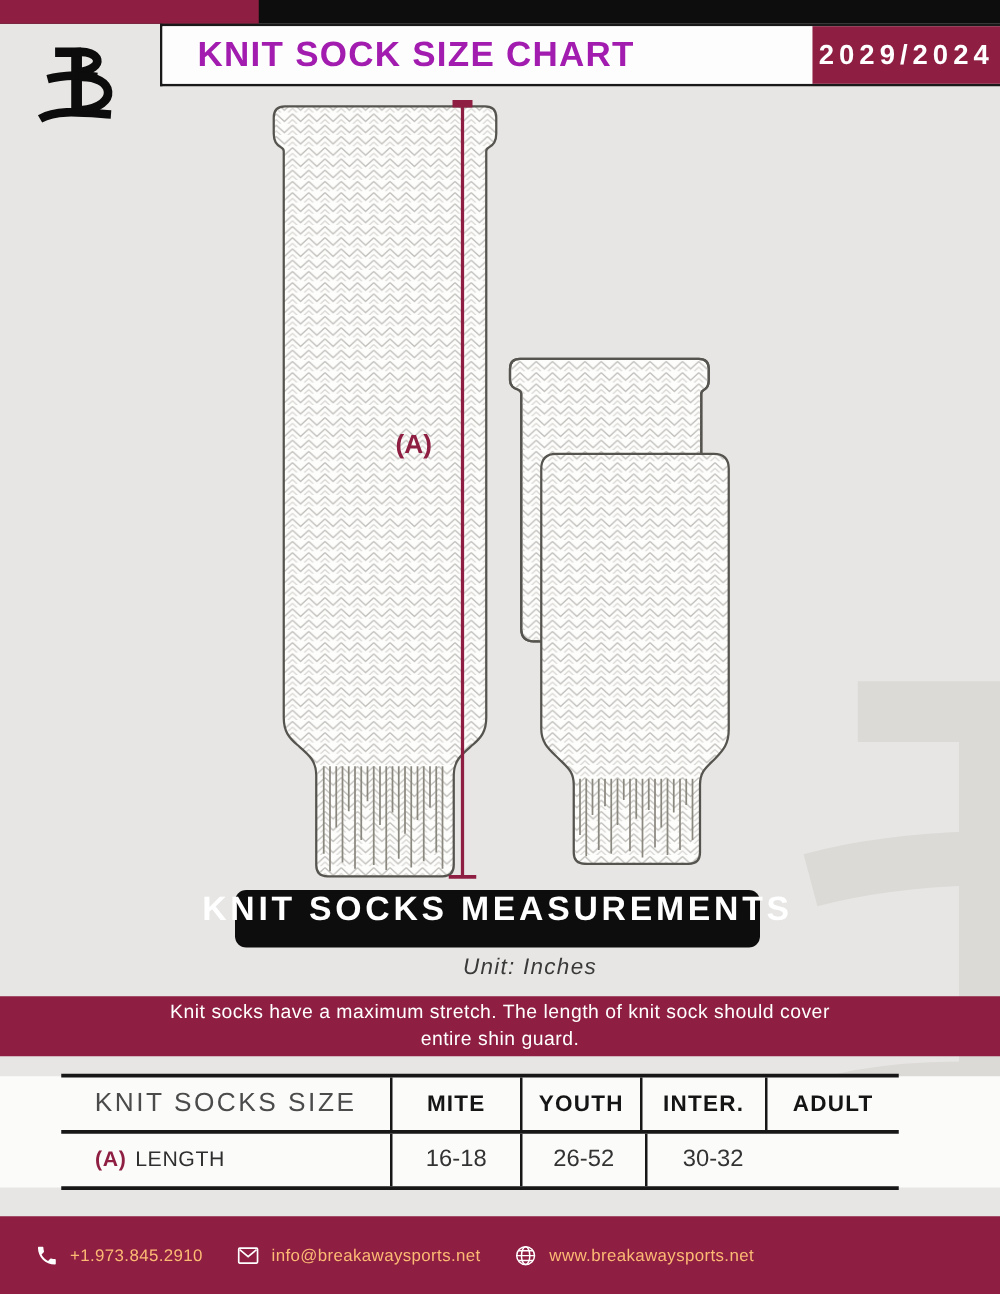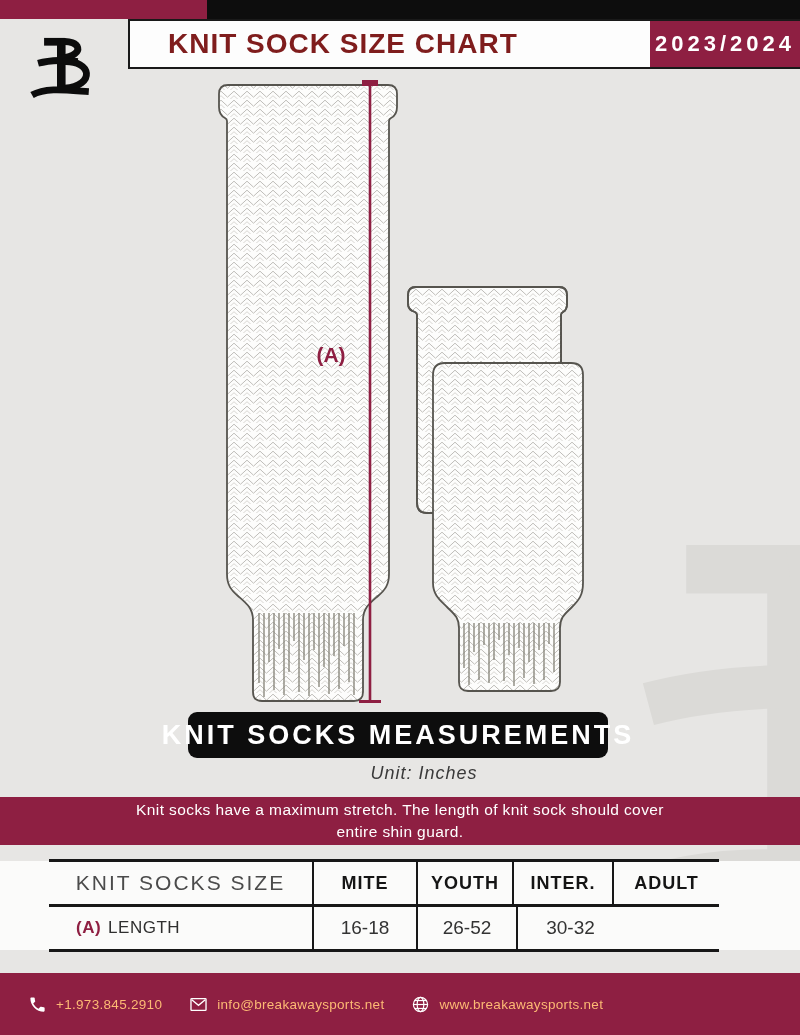--- a/index.html
+++ b/index.html
@@ -23,7 +23,7 @@
     display:flex;box-sizing:border-box;border:2px solid #191919;border-right:none;
   }
   .titlebar-white{flex:1;background:#fdfdfd;display:flex;align-items:center;padding-left:28px;}
-  .title-text{font-size:28px;font-weight:800;letter-spacing:1px;color:#7f1d1d;white-space:nowrap;margin-left:10px;}
+  .title-text{font-size:28px;font-weight:800;letter-spacing:1px;color:#a21caf;white-space:nowrap;}
   .titlebar-badge{
     width:150px;background:var(--maroon);color:#fff;display:flex;align-items:center;justify-content:center;
     font-size:22px;font-weight:700;letter-spacing:4px;

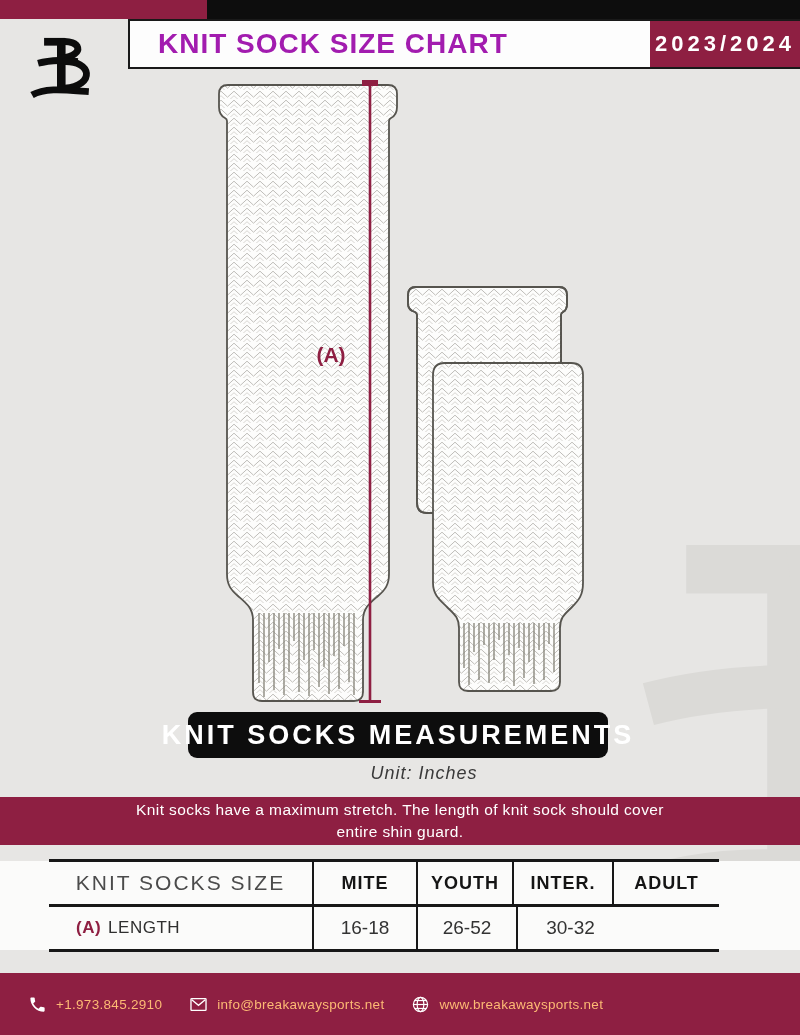--- a/index.html
+++ b/index.html
@@ -112,7 +112,7 @@
     <div class="titlebar-white">
       <span class="title-text">KNIT SOCK SIZE CHART</span>
     </div>
-    <div class="titlebar-badge">2023/2024</div>
+    <div class="titlebar-badge">2029/2024</div>
   </div>
 
   <svg class="socks" viewBox="0 0 800 1035">

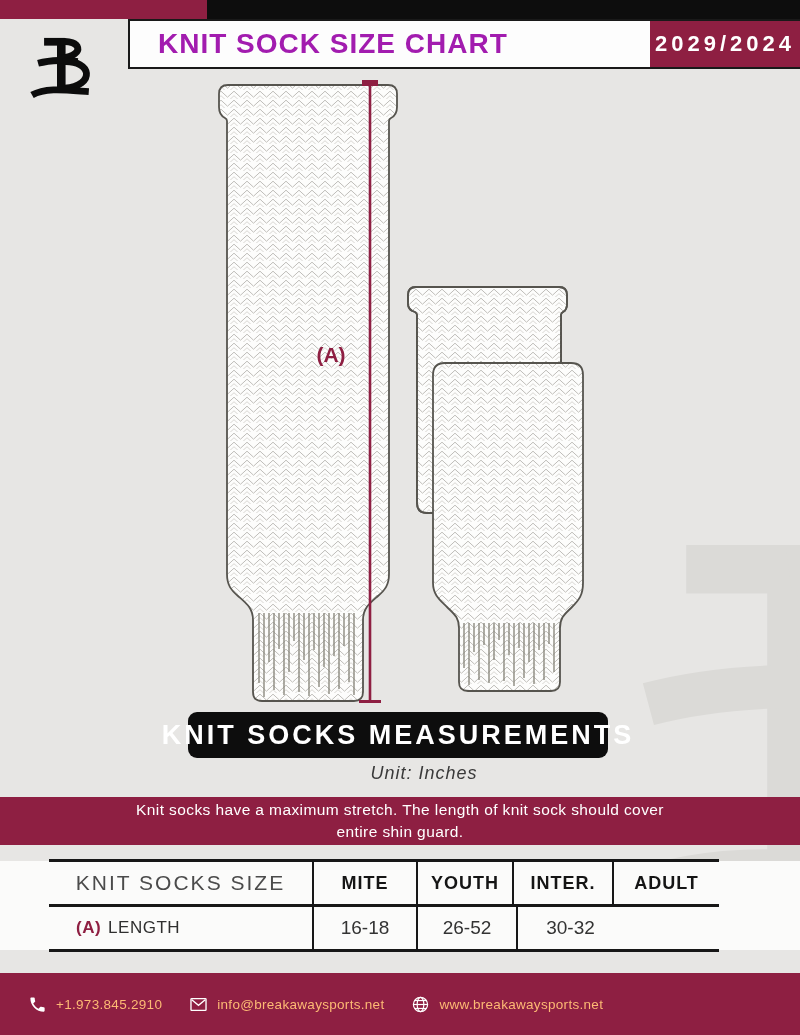--- a/index.html
+++ b/index.html
@@ -36,7 +36,7 @@
   
   .meas-banner{
     position:absolute;left:188px;top:712px;width:420px;height:46px;background:var(--ink);
-    border-radius:9px;display:flex;align-items:center;justify-content:center;z-index:3;
+    border-radius:9px;display:flex;align-items:flex-start;justify-content:center;z-index:3;
   }
   .meas-banner span{color:#fff;font-size:27px;font-weight:700;letter-spacing:3px;white-space:nowrap;}
   .unit-line{

